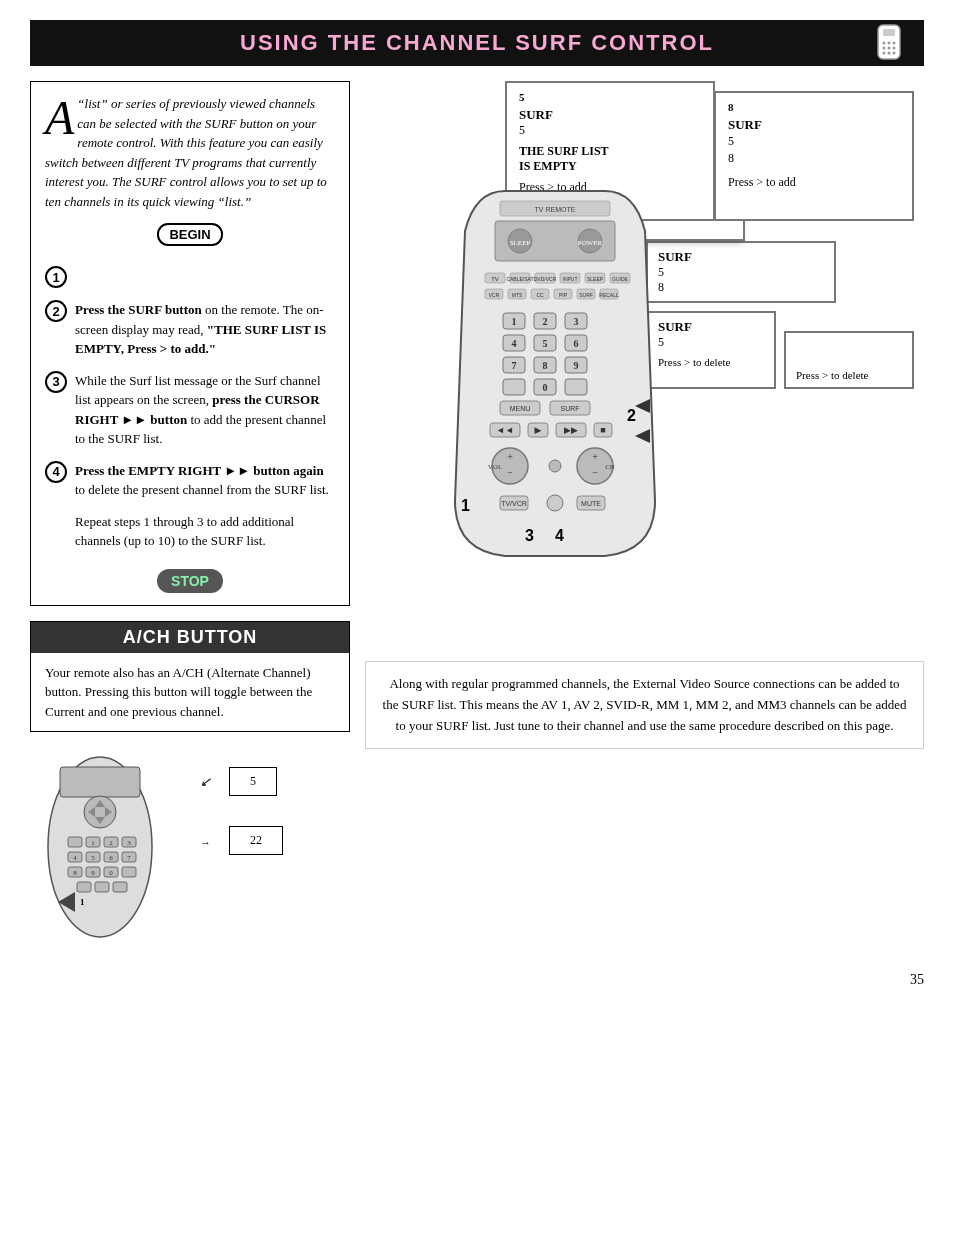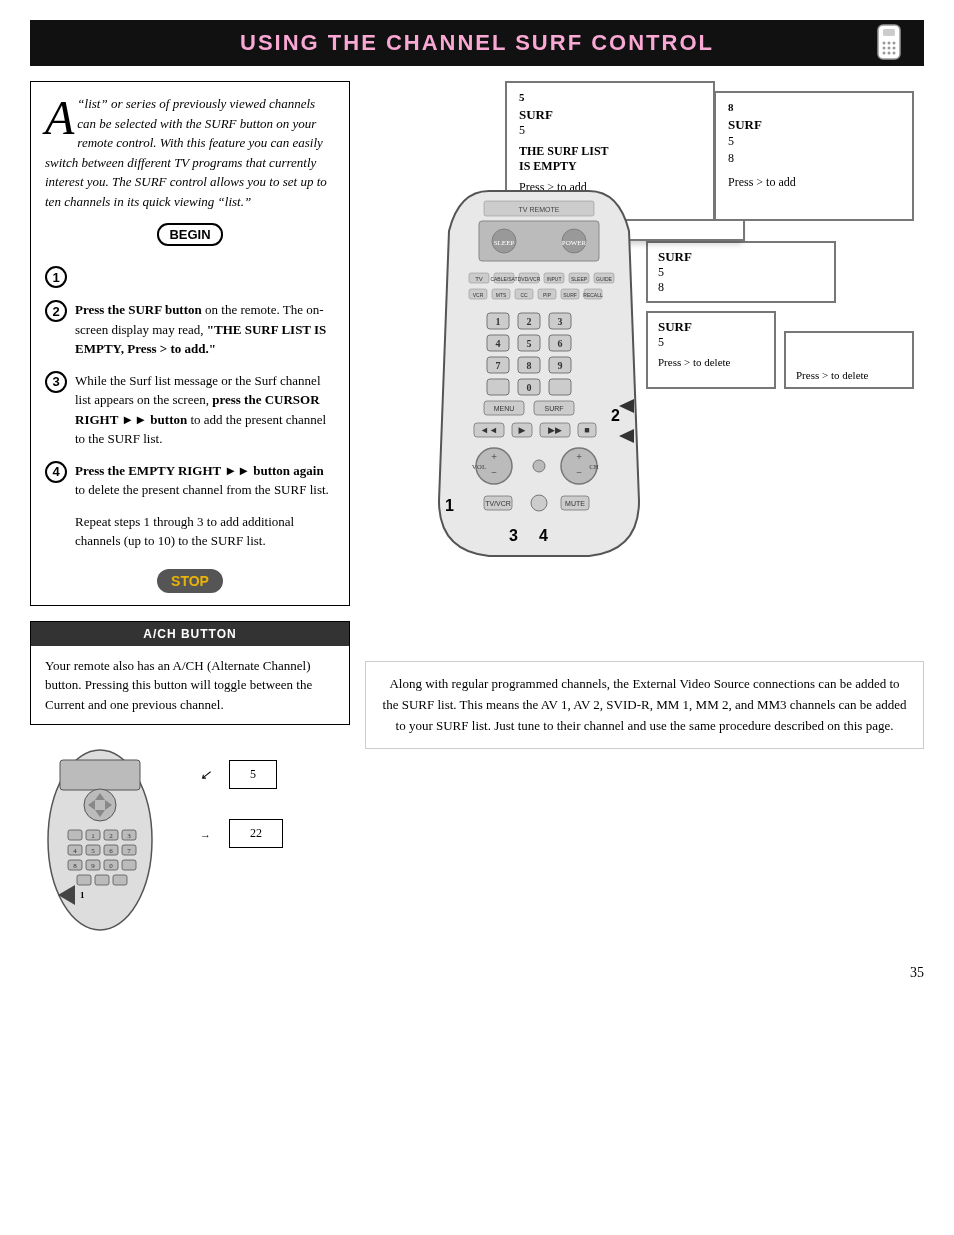--- a/index.html
+++ b/index.html
@@ -386,7 +386,7 @@
           </div>
         </div>
 
-        <div style="position:absolute; left:64px; top:100px; z-index:4;">
+        <div style="position:absolute; left:80px; top:100px; z-index:4;">
           <svg width="220" height="380" viewBox="0 0 220 380">
 
             <path d="M60,10 Q30,10 20,50 L10,320 Q10,370 60,375 L160,375 Q210,370 210,320 L200,50 Q190,10 160,10 Z" fill="#e8e8e8" stroke="#555" stroke-width="2"></path>

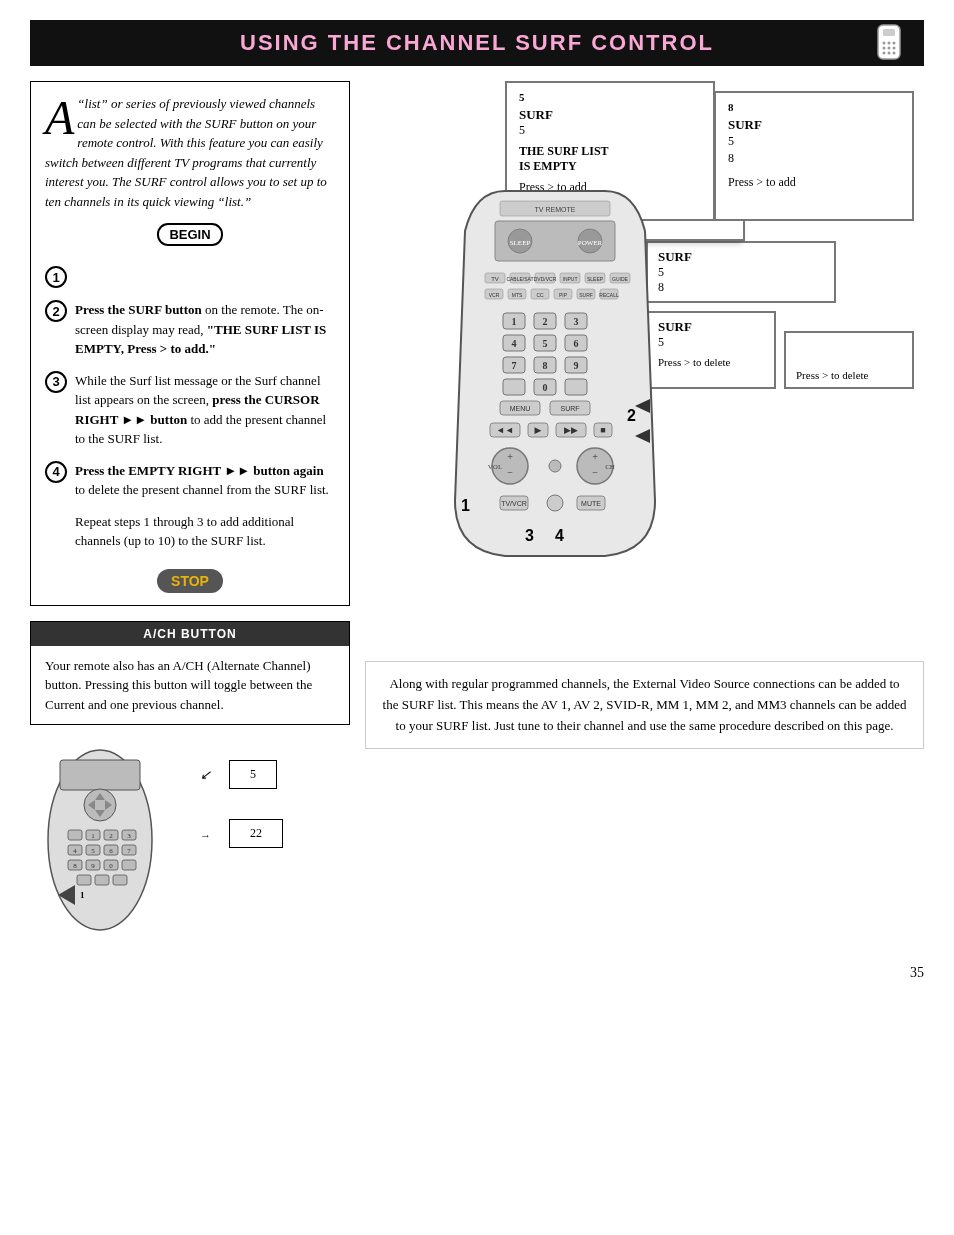--- a/index.html
+++ b/index.html
@@ -124,7 +124,7 @@
     .stop-badge {
       display: inline-block;
       background: #555;
-      color: #eab308;
+      color: #86efac;
       padding: 4px 14px;
       font-weight: bold;
       font-size: 14px;

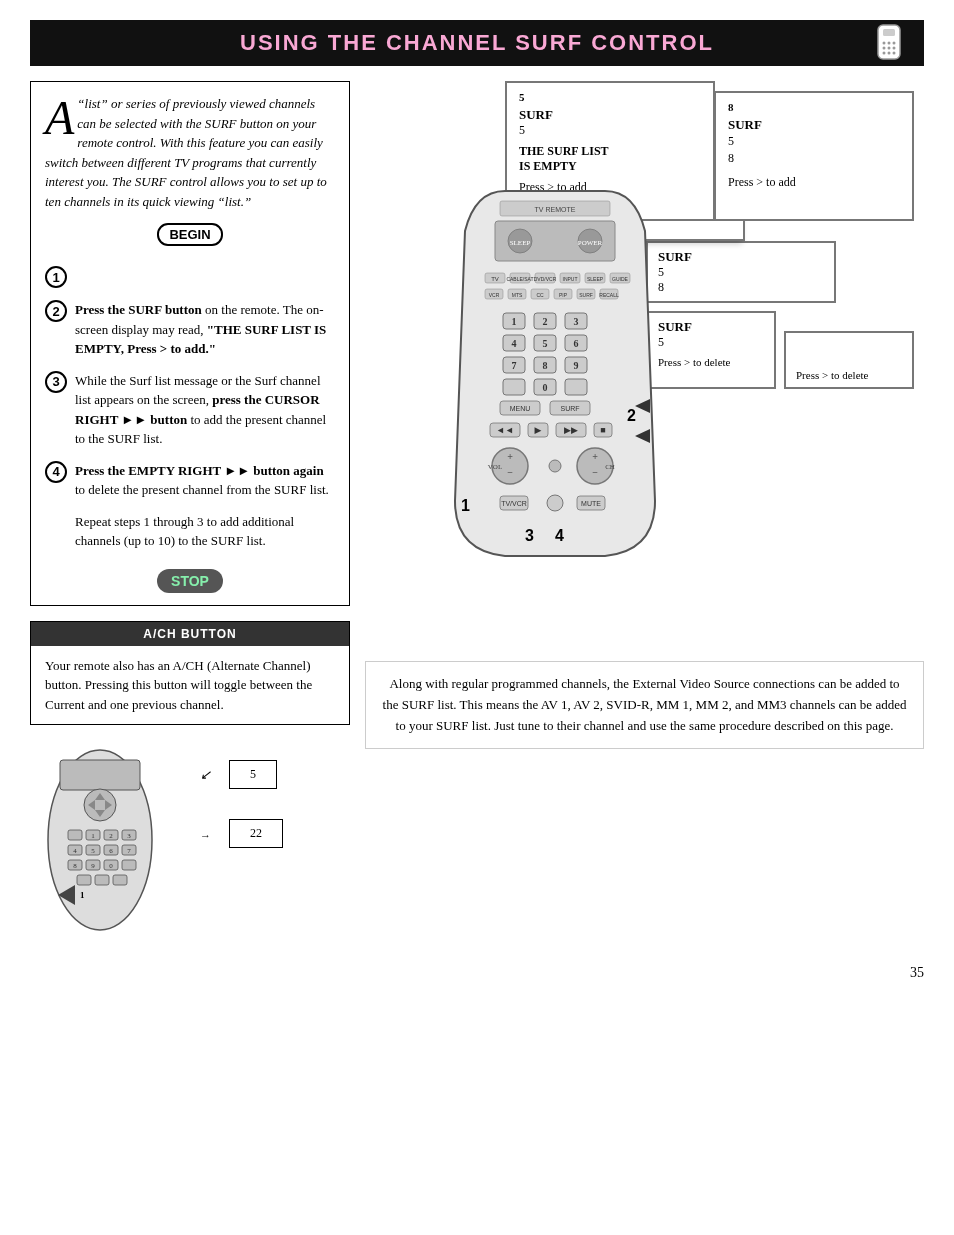--- a/index.html
+++ b/index.html
@@ -144,7 +144,7 @@
       color: #fff;
       text-align: center;
       padding: 5px;
-      font-size: 12px;
+      font-size: 18px;
       font-weight: bold;
       font-family: Arial, sans-serif;
       text-transform: uppercase;

